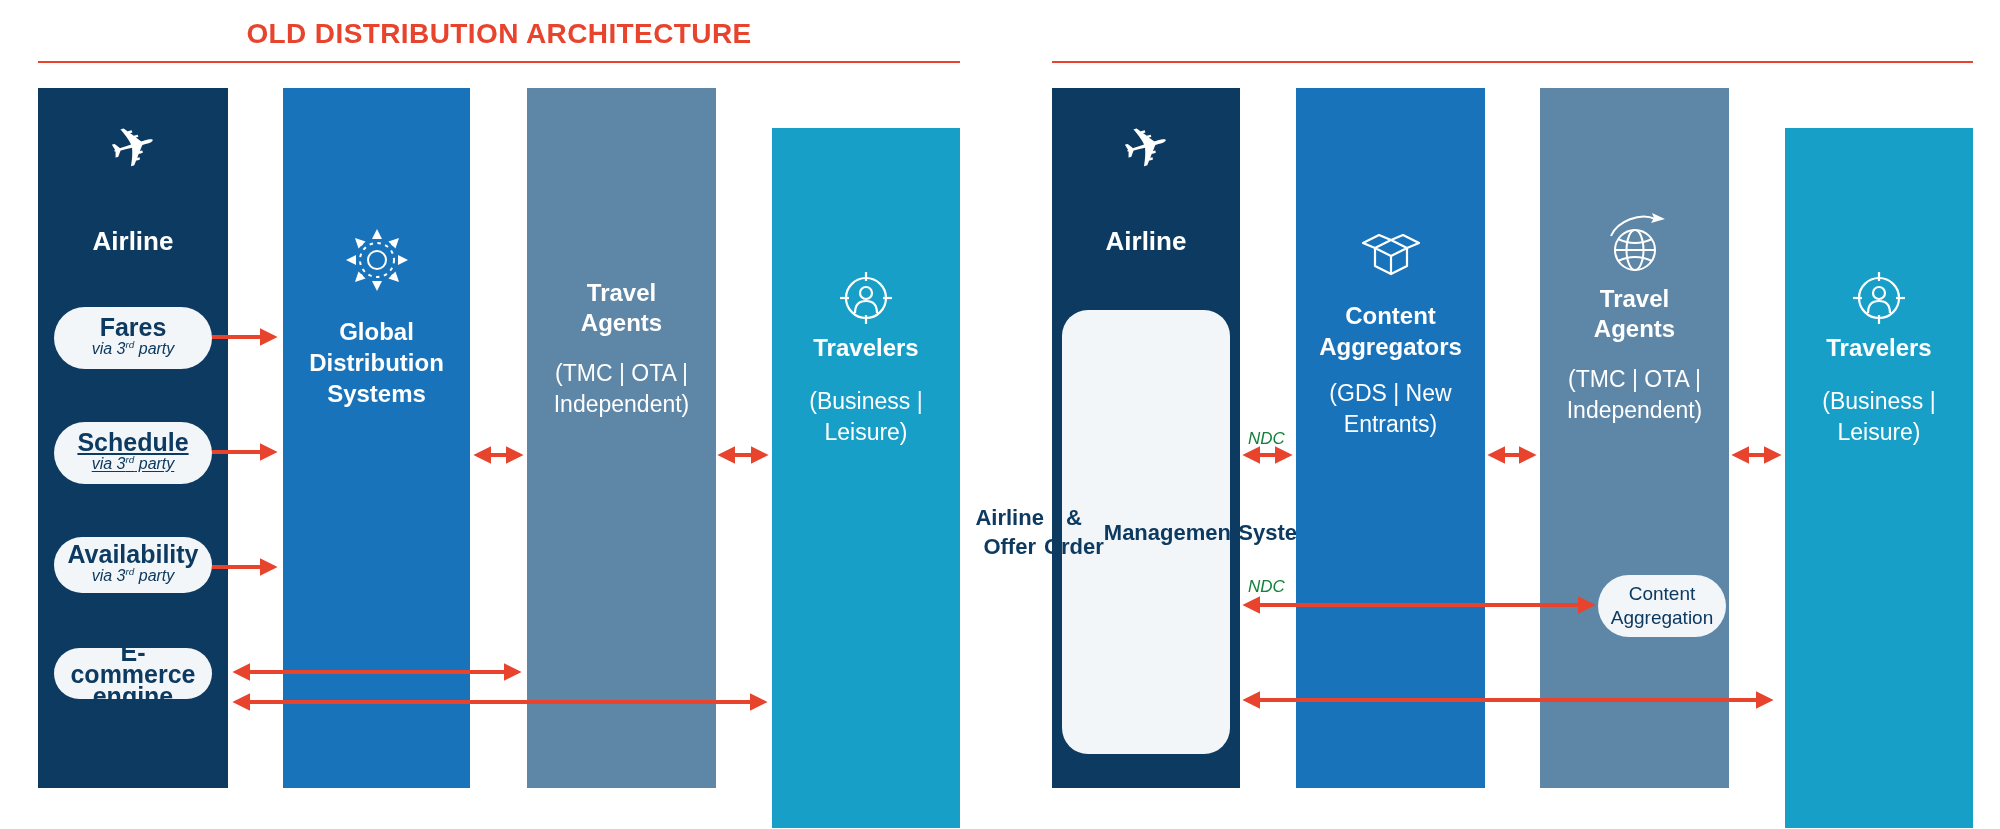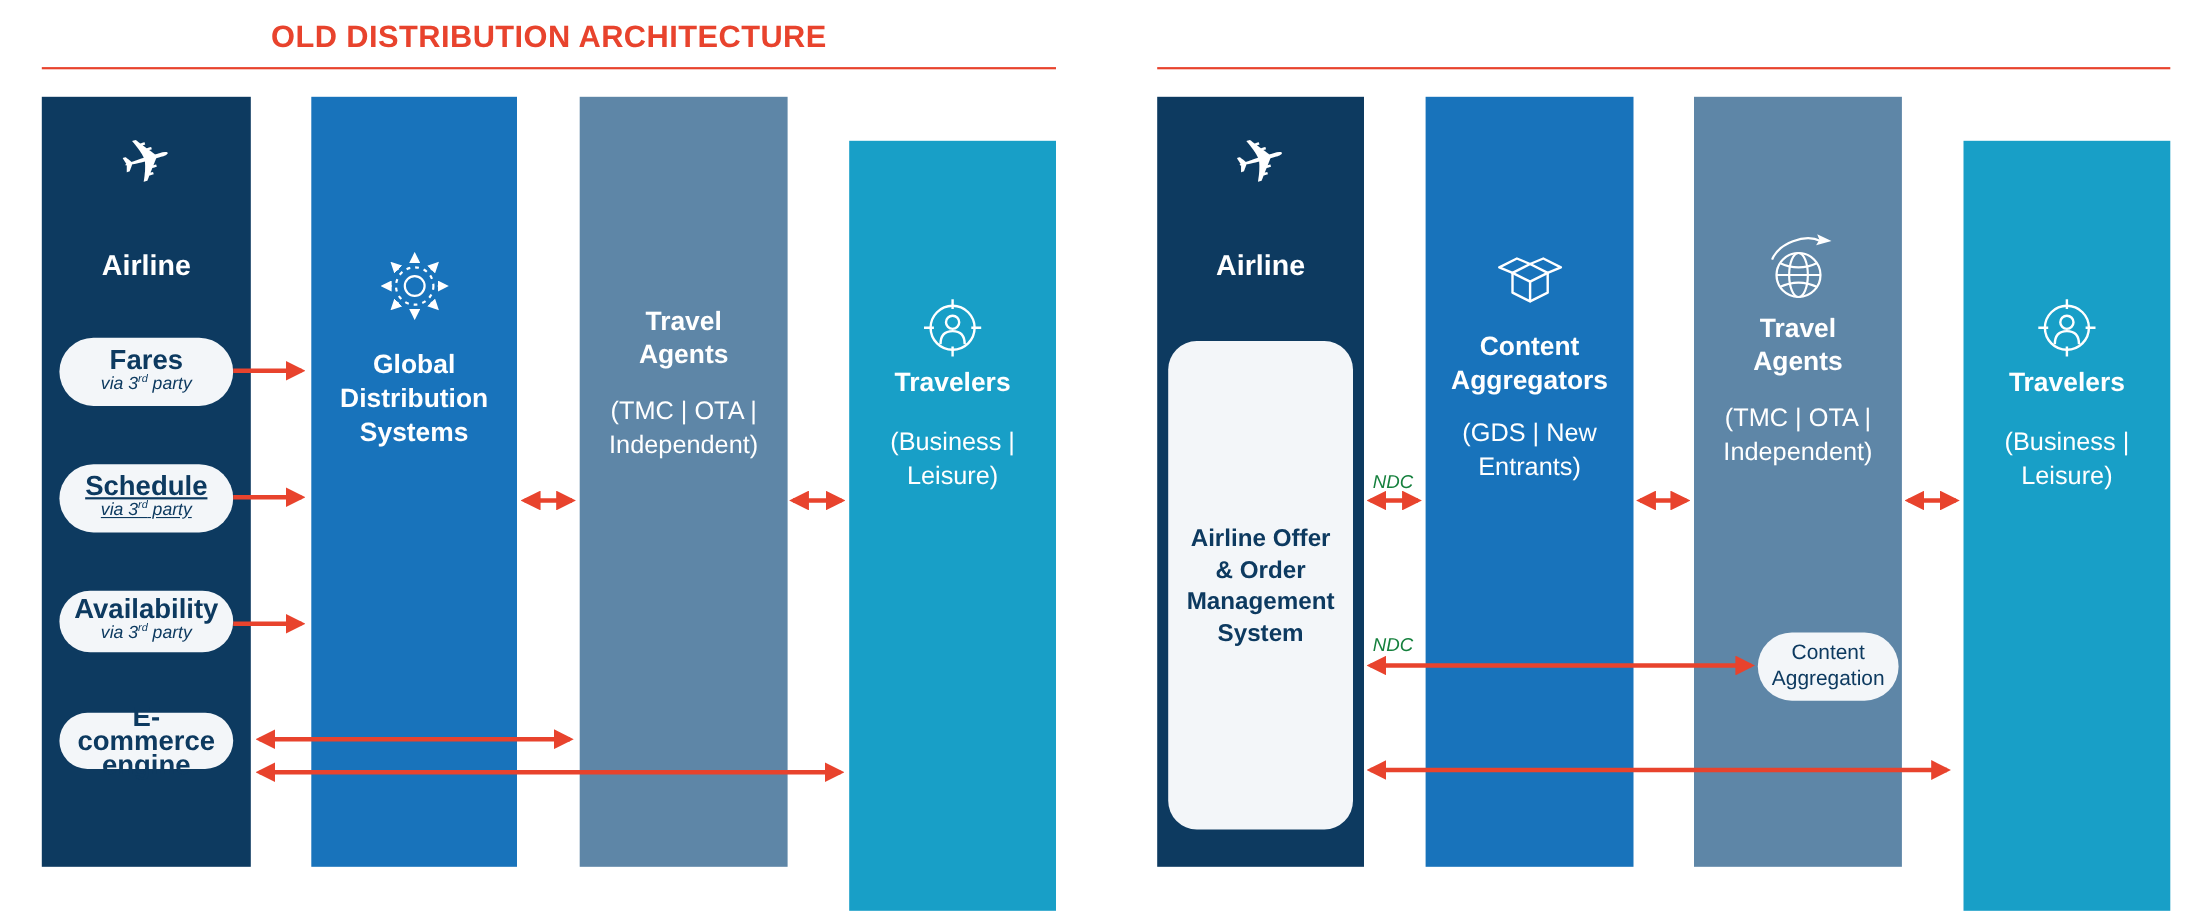--- a/index.html
+++ b/index.html
@@ -30,7 +30,7 @@
   sup.ord{font-size:.62em;}
 
   .omsbox{position:absolute;left:10px;top:222px;width:168px;height:444px;background:#f3f6f9;border-radius:26px;
-          display:flex;flex-direction:column;justify-content:center;
+          display:flex;align-items:center;justify-content:center;
           color:#0d3a60;font-weight:700;font-size:22px;line-height:29px;}
 
   .ca-pill{position:absolute;left:58px;top:487px;width:128px;height:62px;background:#f3f6f9;border-radius:31px;

